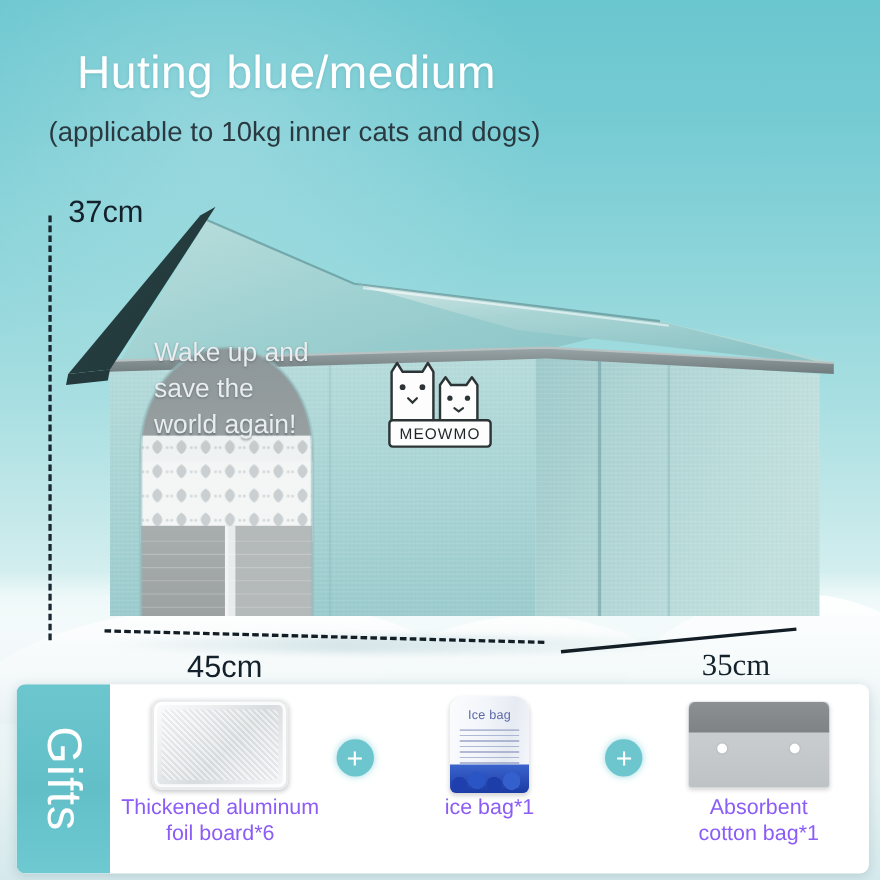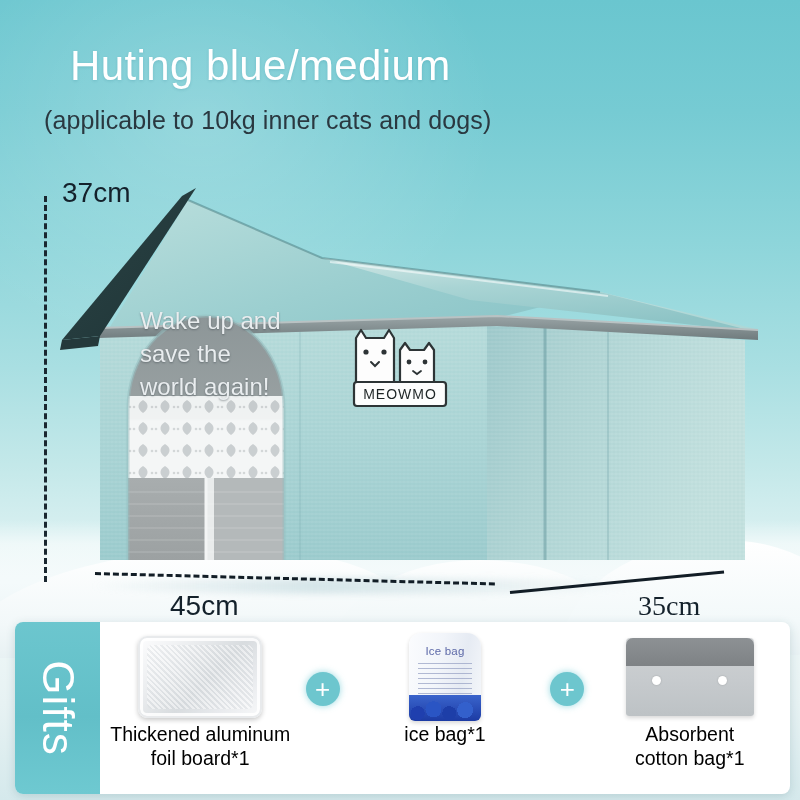--- a/index.html
+++ b/index.html
@@ -122,7 +122,7 @@
   }
   .gift-art { height:86px; display:flex; align-items:center; justify-content:center; }
   .gift-cap {
-    margin-top:3px; text-align:center; color:#000000; font-size:19.5px; line-height:1.22;
+    margin-top:3px; text-align:center; color:#8b5cf6; font-size:19.5px; line-height:1.22;
   }
   .plus {
     width:34px; height:34px; border-radius:50%;

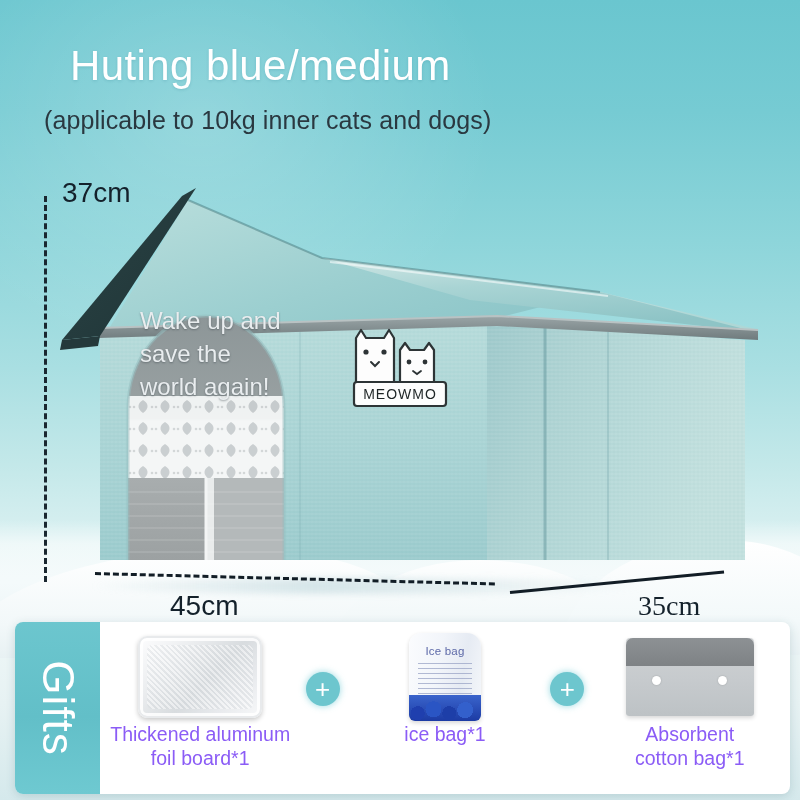--- a/index.html
+++ b/index.html
@@ -367,7 +367,7 @@
         </div>
         <div class="gift-cap">
           <div>Thickened aluminum</div>
-          <div>foil board*1</div>
+          <div>foil board*6</div>
         </div>
       </div>
 

